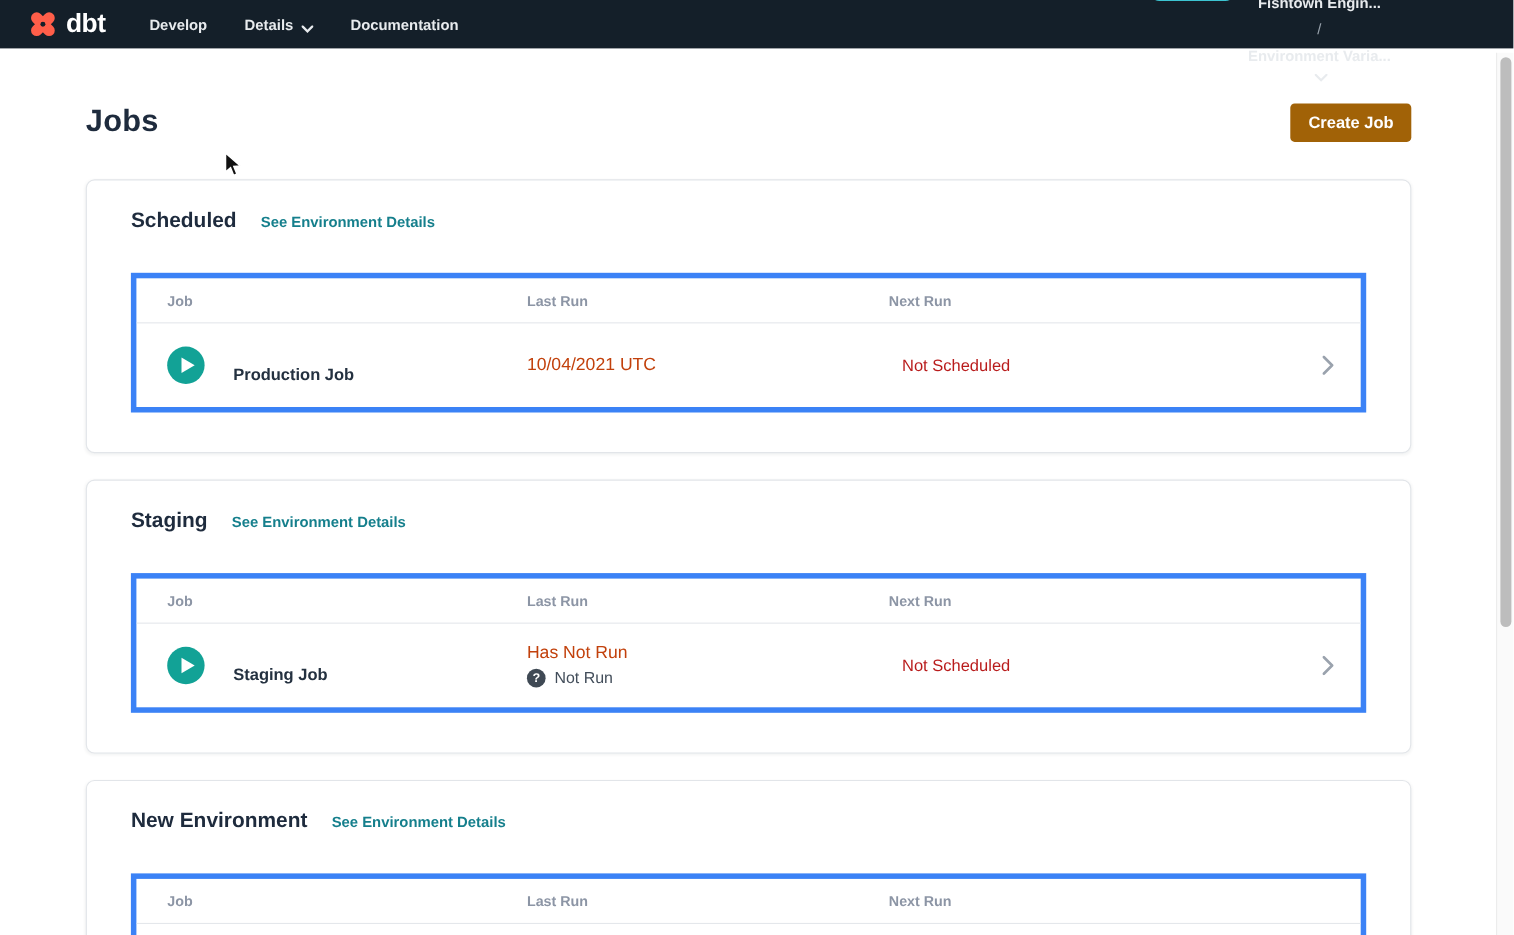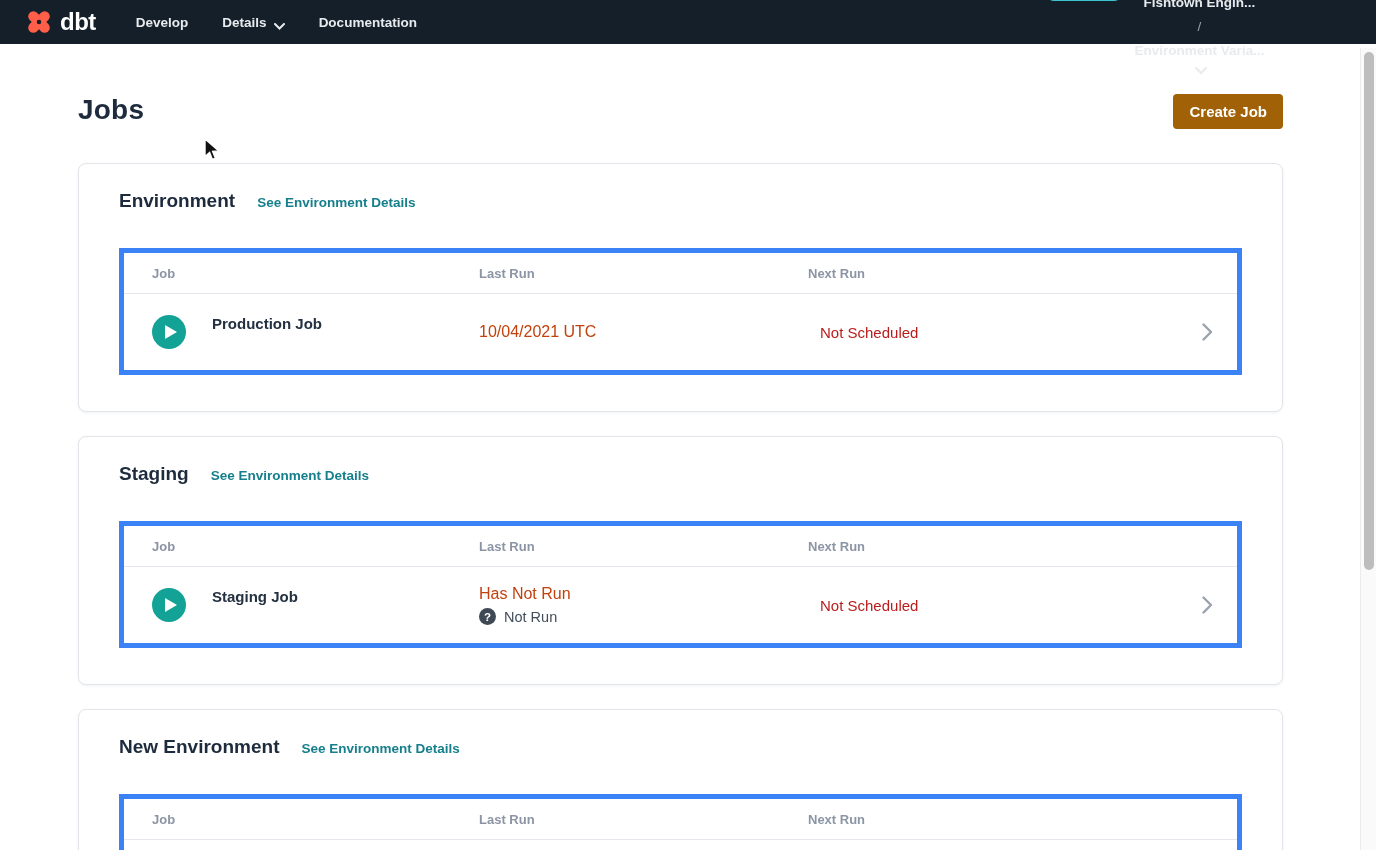--- a/index.html
+++ b/index.html
@@ -185,7 +185,7 @@
 
   <section class="env-card first">
     <div class="env-head">
-      <h2 class="env-title">Environment</h2>
+      <h2 class="env-title">Scheduled</h2>
       <a class="env-link">See Environment Details</a>
     </div>
     <div class="jobs-table">

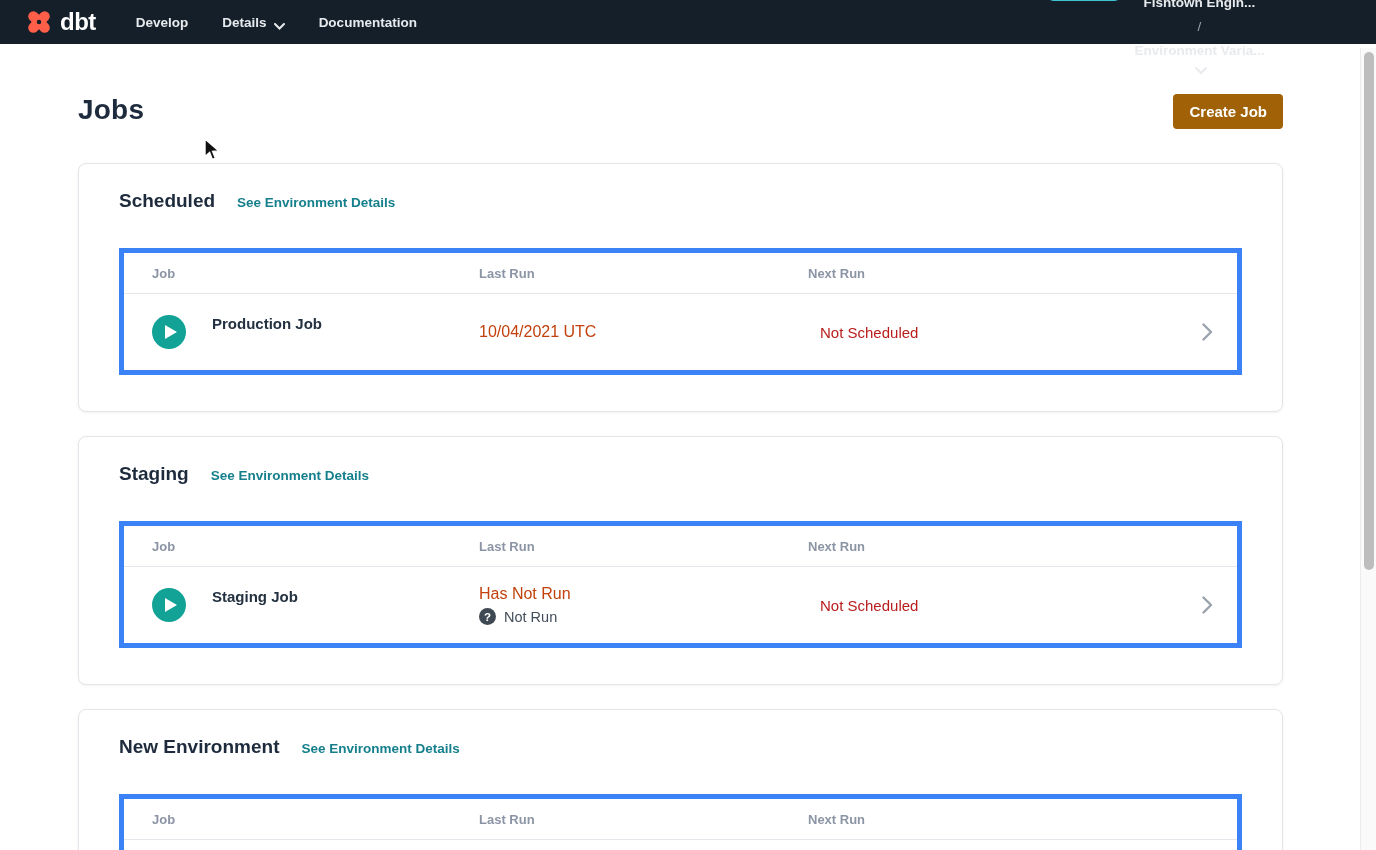--- a/index.html
+++ b/index.html
@@ -63,7 +63,7 @@
   .thead { height:41px; border-bottom:1px solid #e4e7eb; }
   .th { font-size:13px; font-weight:700; color:#8c95a5; }
   .trow { min-height:76px; cursor:pointer; }
-  .job-cell { display:flex; align-items:flex-start; }
+  .job-cell { display:flex; align-items:flex-end; }
   .play {
     width:34px; height:34px; border-radius:50%; background:#12a296;
     display:flex; align-items:center; justify-content:center; flex:none;

